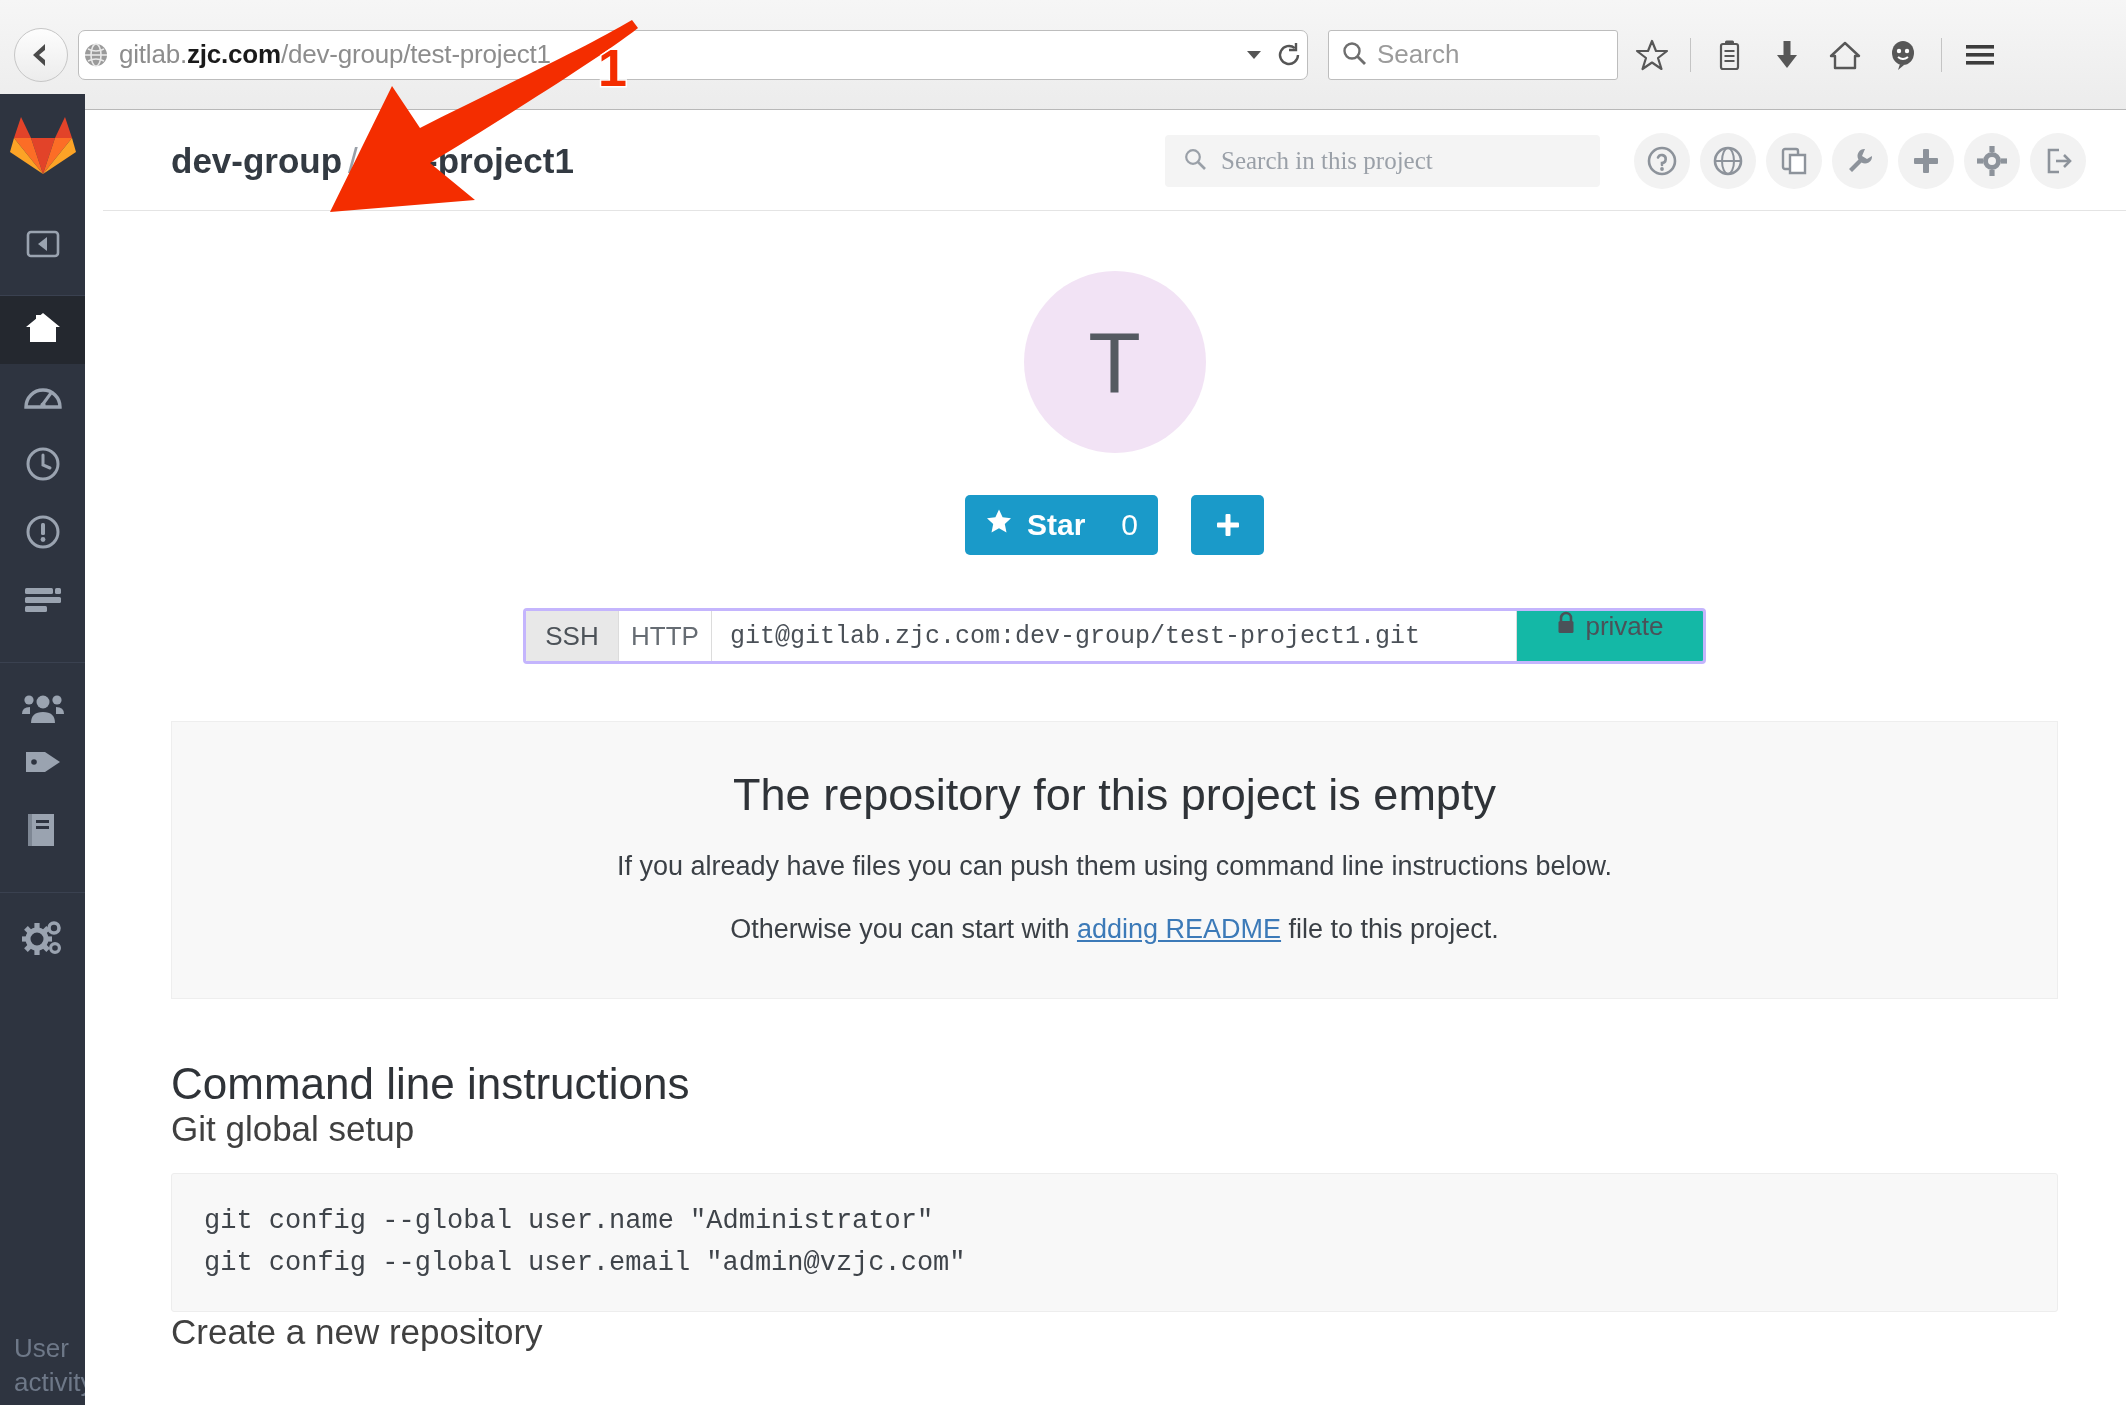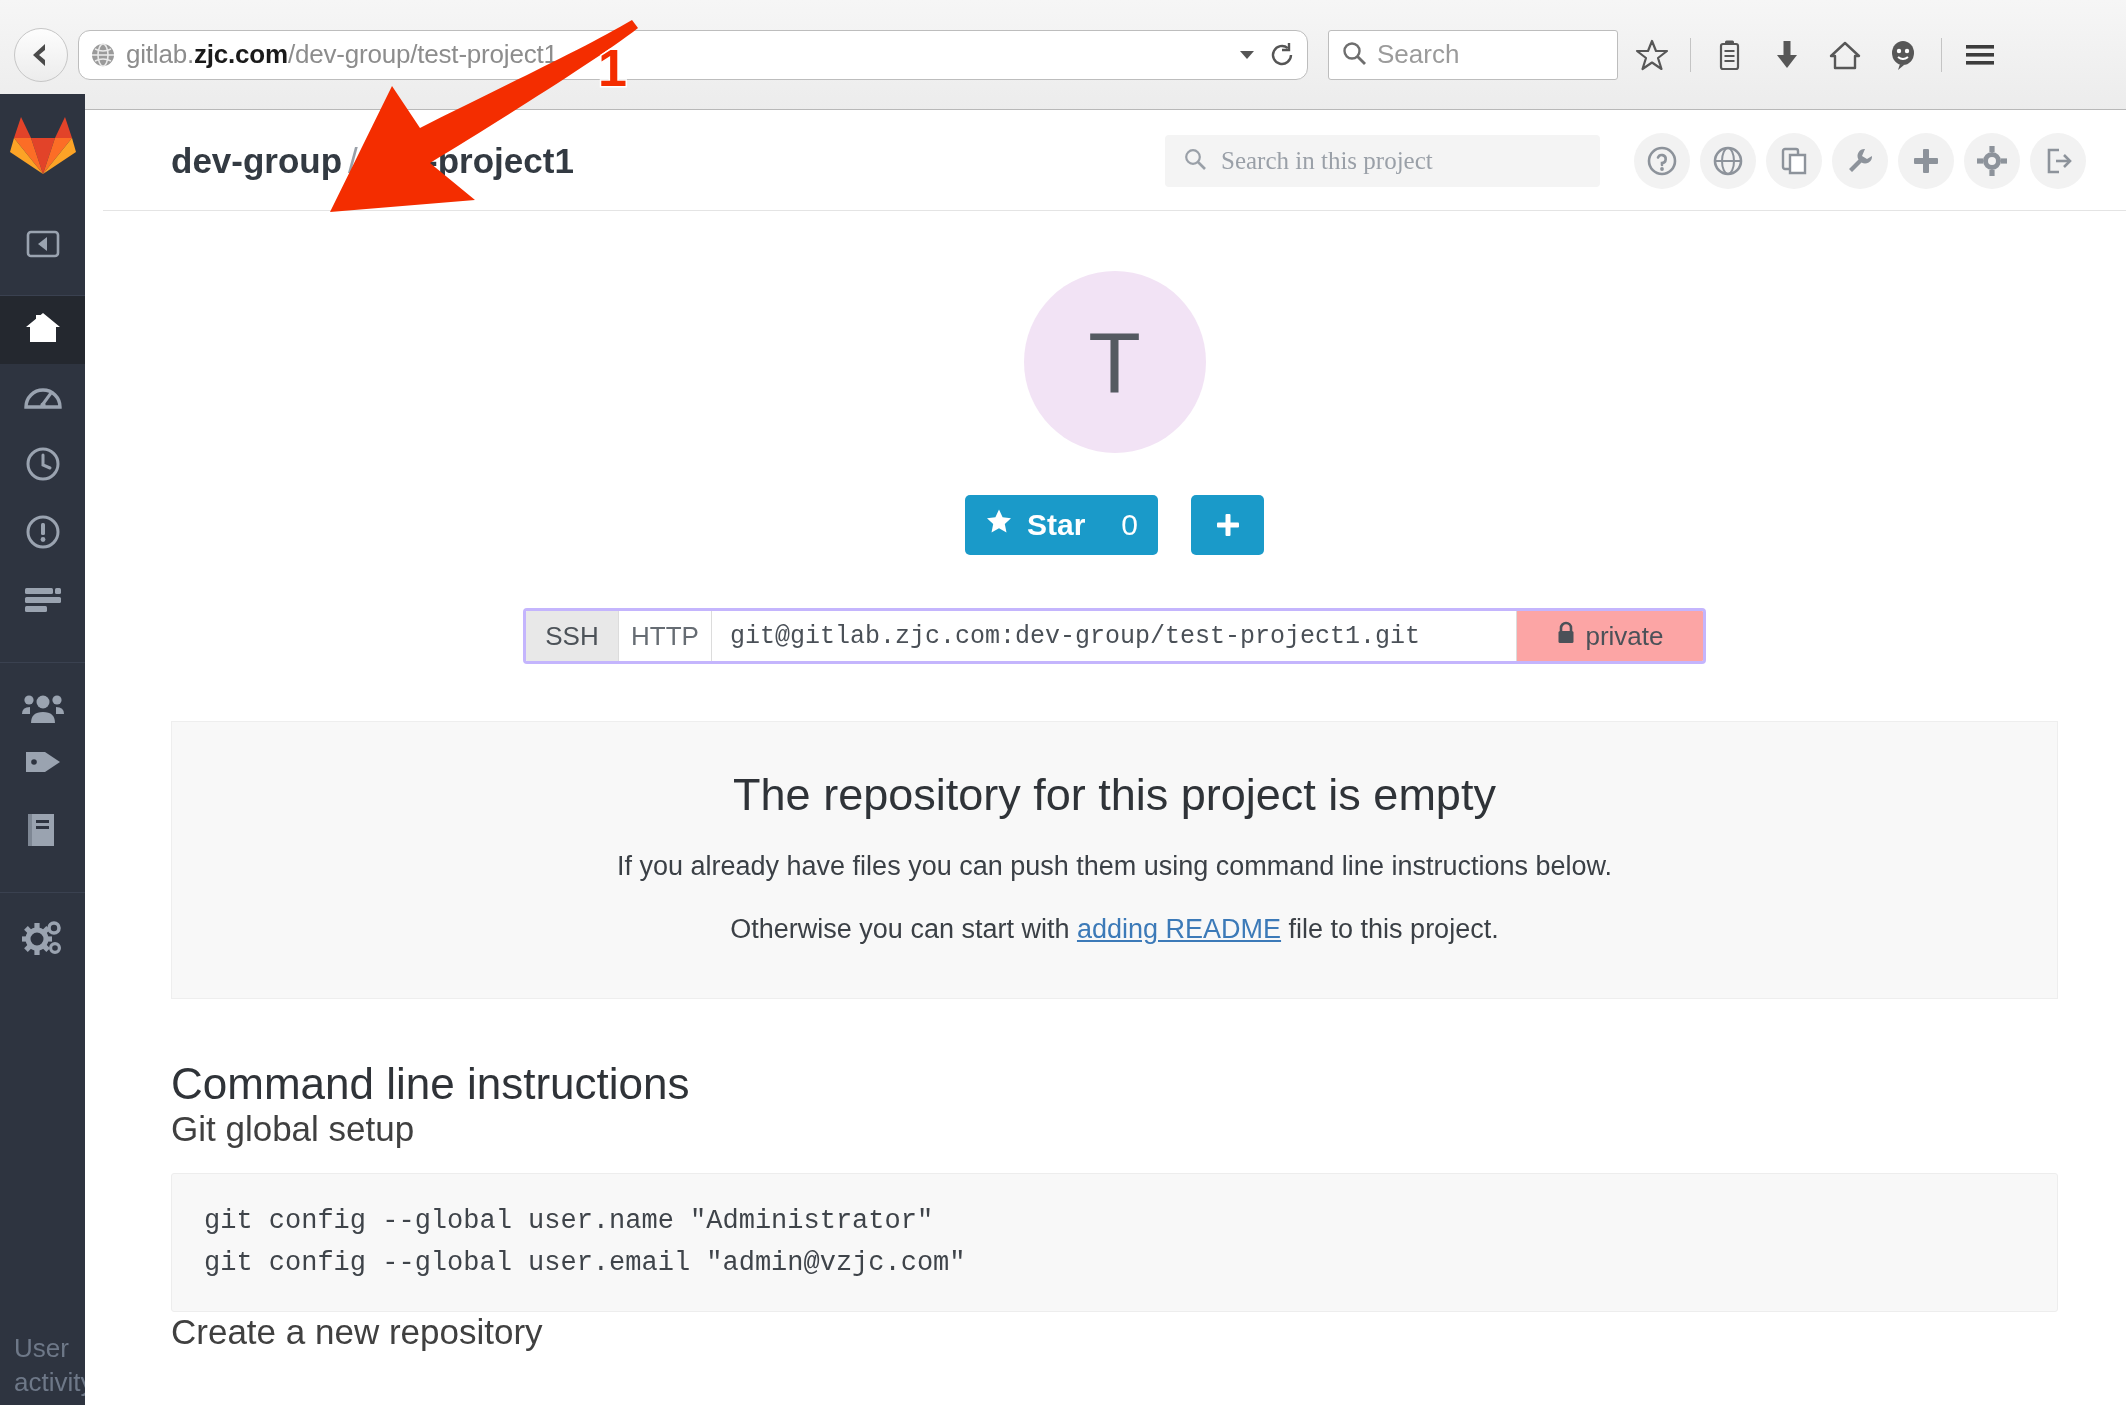--- a/index.html
+++ b/index.html
@@ -36,9 +36,9 @@
     height: 50px;
     background: #fff;
     border: 1px solid #bdbdbd;
-    border-radius: 12px;
+    border-radius: 7px;
     display: flex; align-items: center;
-    padding: 0 11px;
+    padding: 0 4px;
     position: relative;
   }
   .urlbar .globe-icon { flex: 0 0 26px; margin-right: 10px; display:flex; align-items:center;}

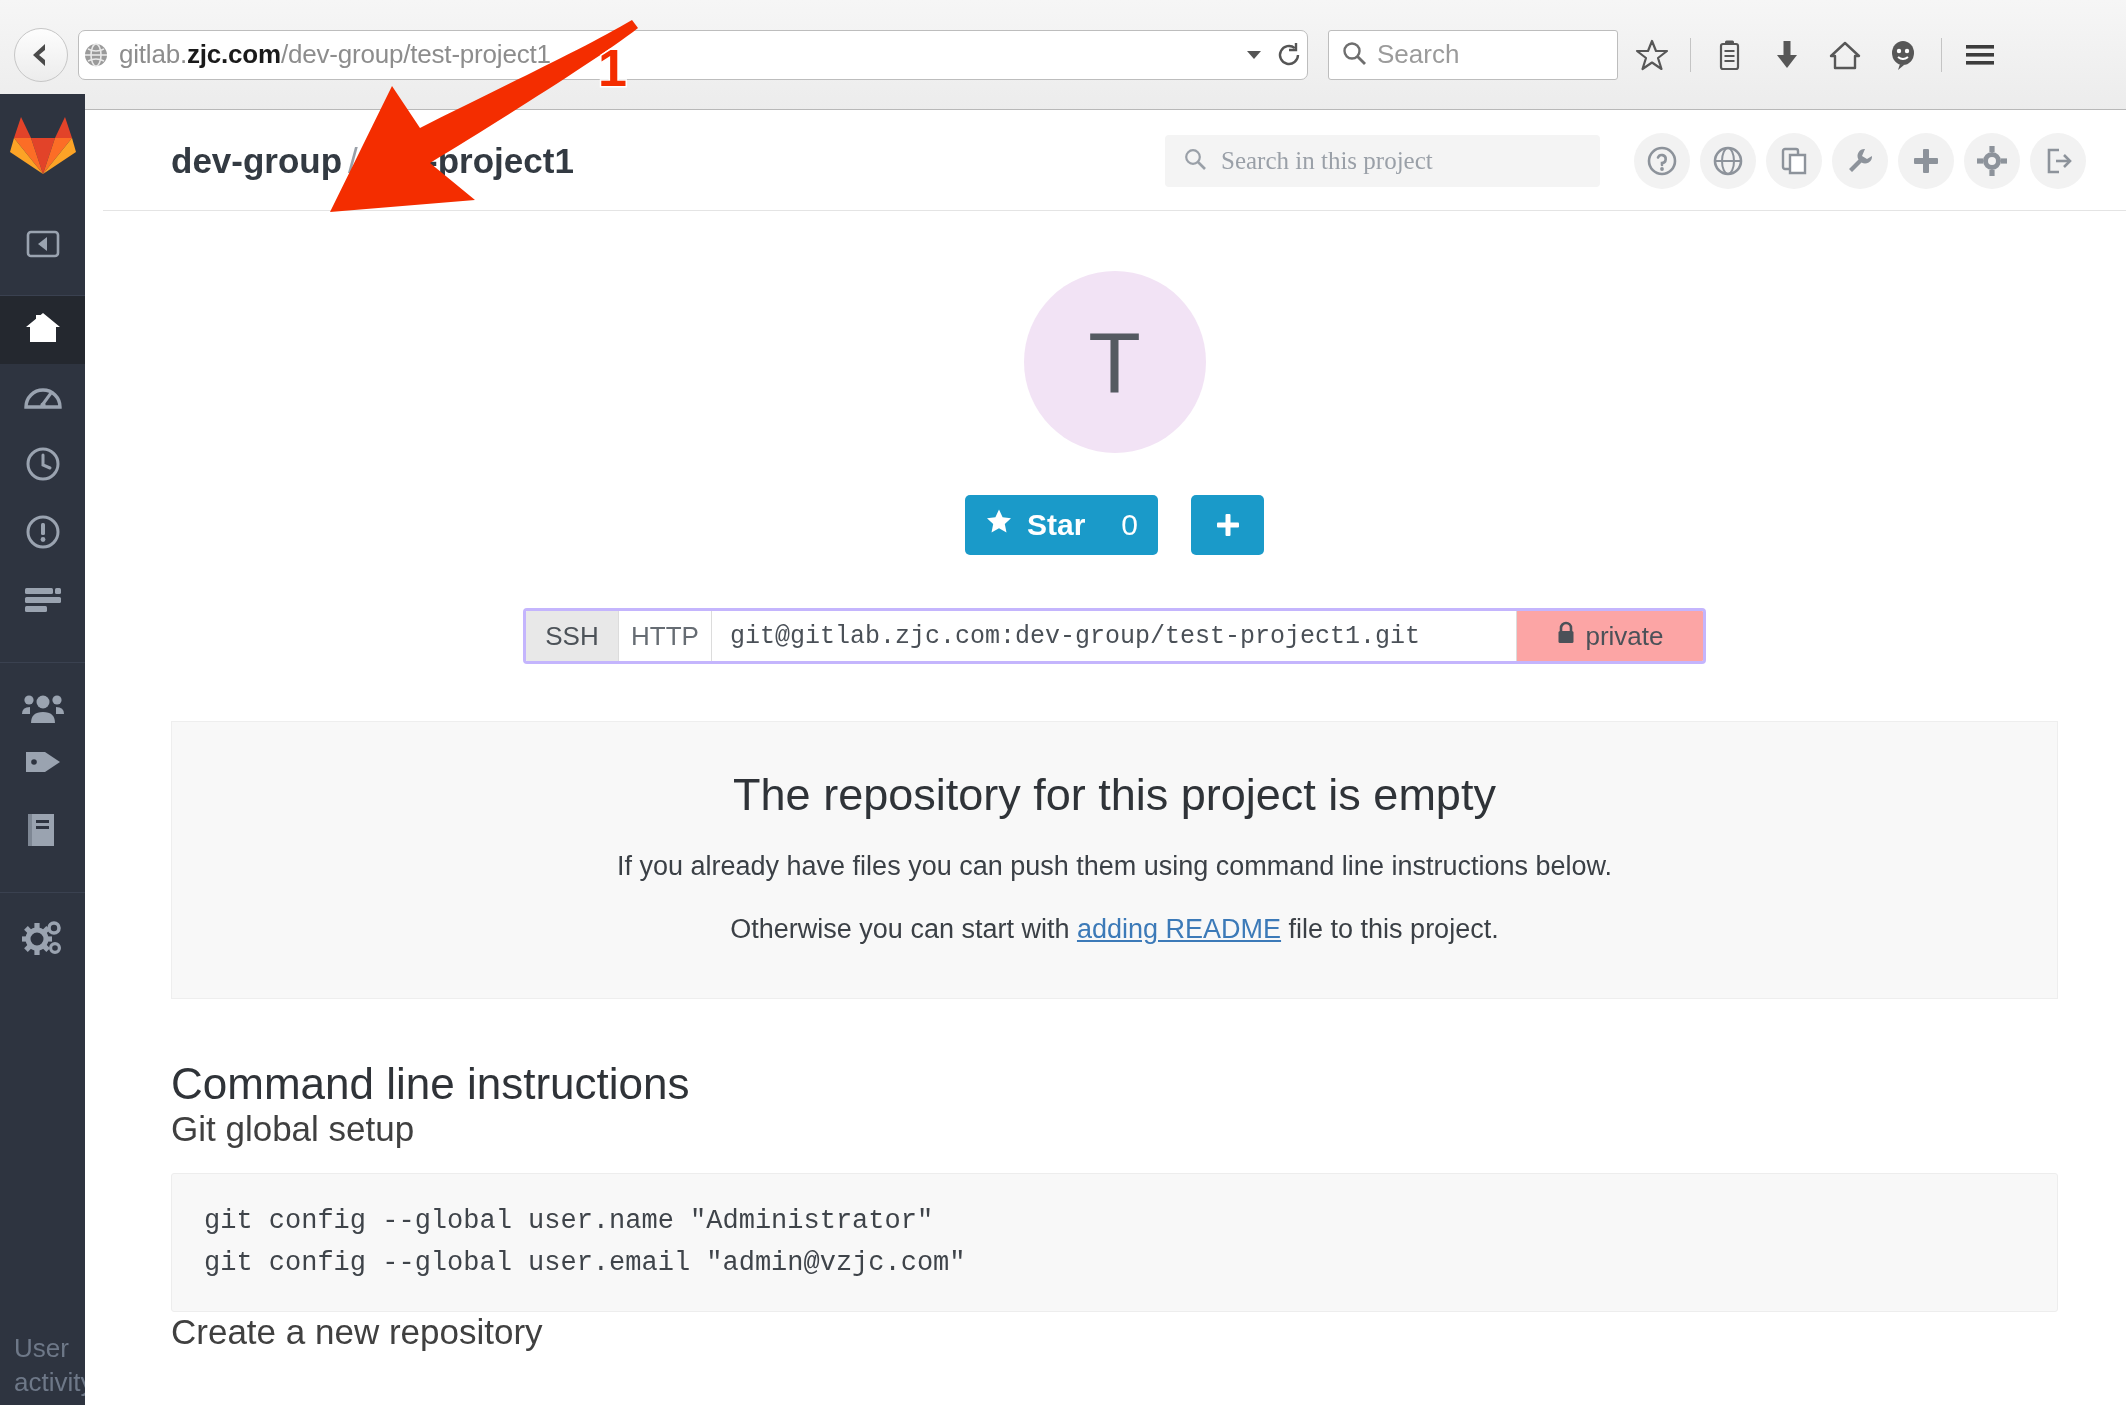--- a/index.html
+++ b/index.html
@@ -202,9 +202,9 @@
   }
   .clone-vis {
     width: 186px;
-    display: flex; align-items: center; justify-content: center; gap: 9px;
+    display: flex; align-items: flex-start; justify-content: center; gap: 9px;
     font-size: 26px; color: #4b5158;
-    background: #fca5a5;
+    background: #14b8a6;
     cursor: pointer;
   }
 

